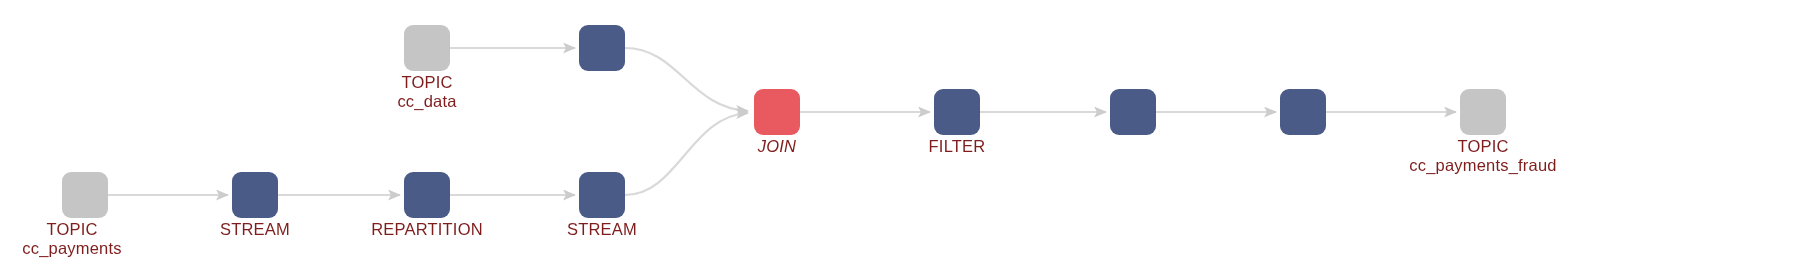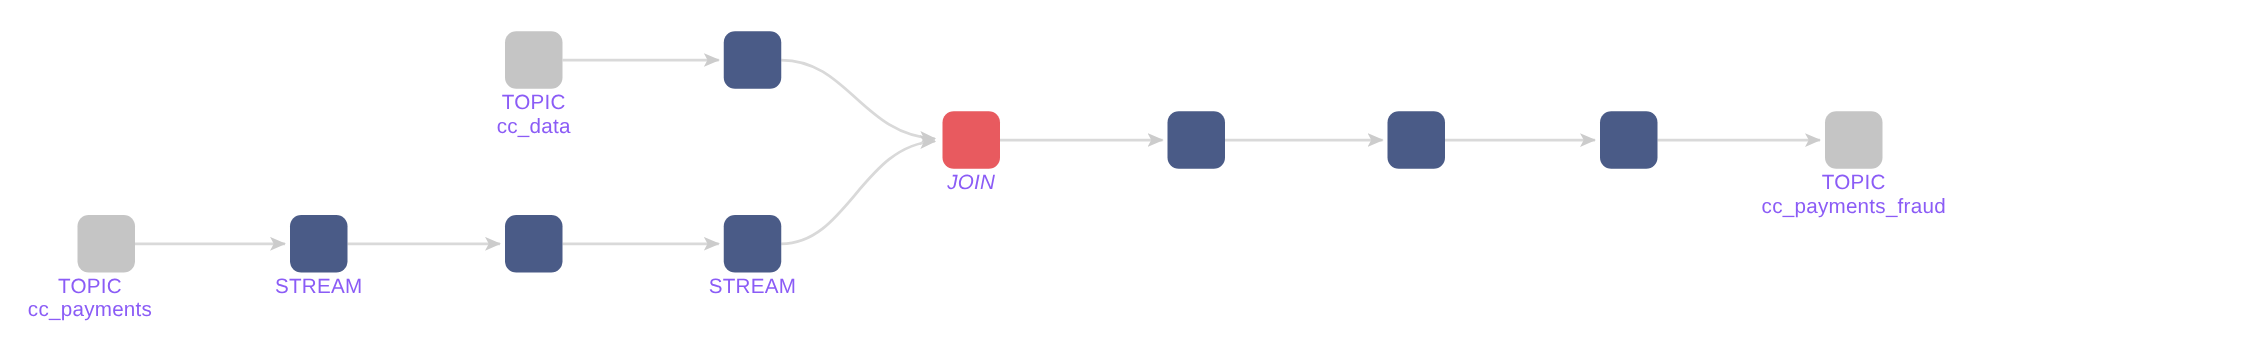--- a/index.html
+++ b/index.html
@@ -39,7 +39,7 @@
   .node-label {
     position: absolute;
     text-align: center;
-    color: #8b5cf6;
+    color: #7f1d1d;
     font-size: 16.5px;
     line-height: 19px;
     white-space: nowrap;

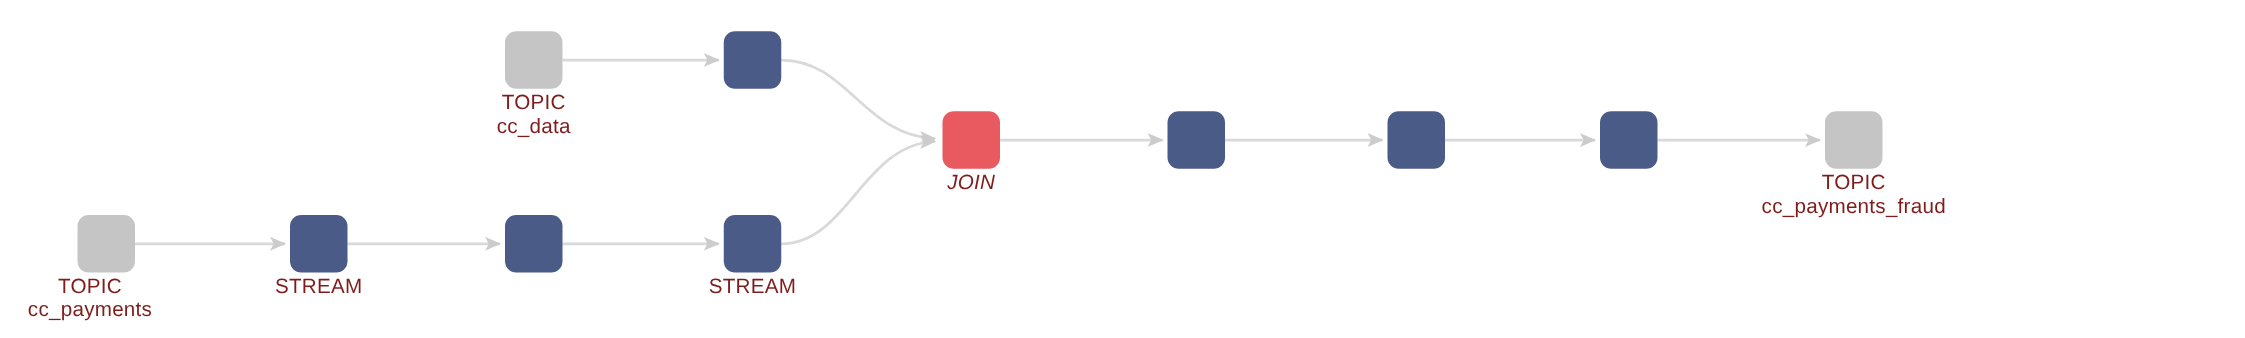--- a/index.html
+++ b/index.html
@@ -118,6 +118,9 @@
   </div>
 
   <div class="node process" style="left:934px; top:89px;"></div>
+  <div class="node-label" style="left:847px; top:137px; width:220px;">
+    <span>FILTER</span>
+  </div>
 
   <div class="node process" style="left:1110px; top:89px;"></div>
 

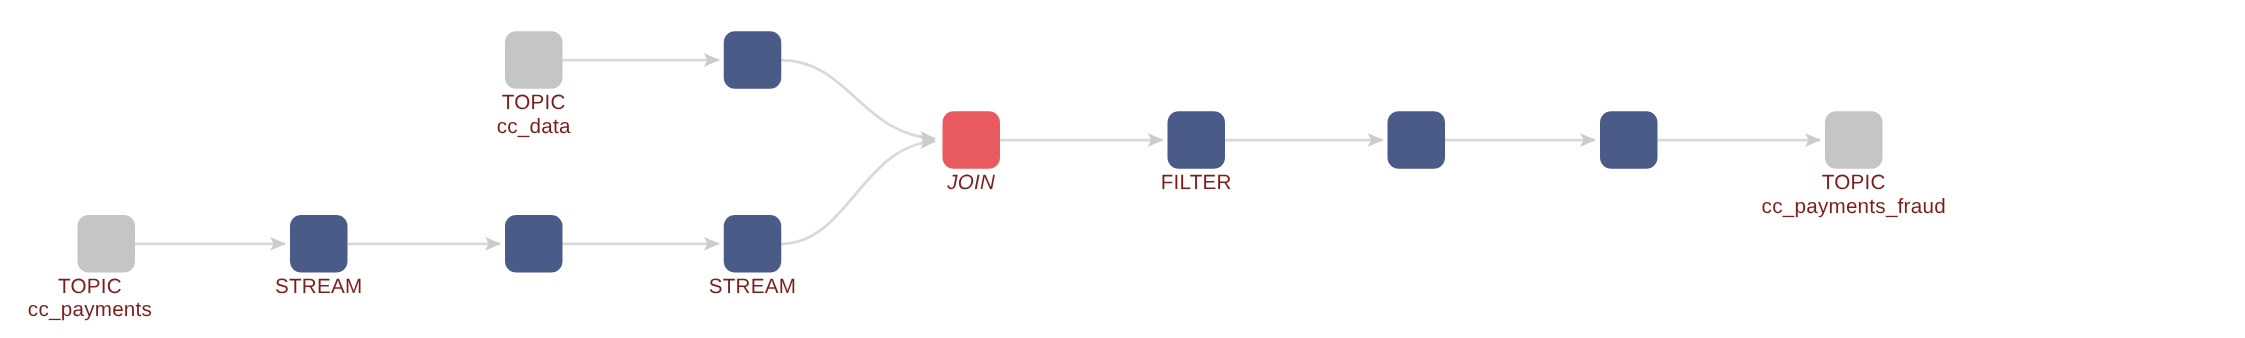--- a/index.html
+++ b/index.html
@@ -98,6 +98,9 @@
   </div>
 
   <div class="node process" style="left:404px; top:172px;"></div>
+  <div class="node-label" style="left:317px; top:220px; width:220px;">
+    <span>REPARTITION</span>
+  </div>
 
   <div class="node process" style="left:579px; top:172px;"></div>
   <div class="node-label" style="left:492px; top:220px; width:220px;">

